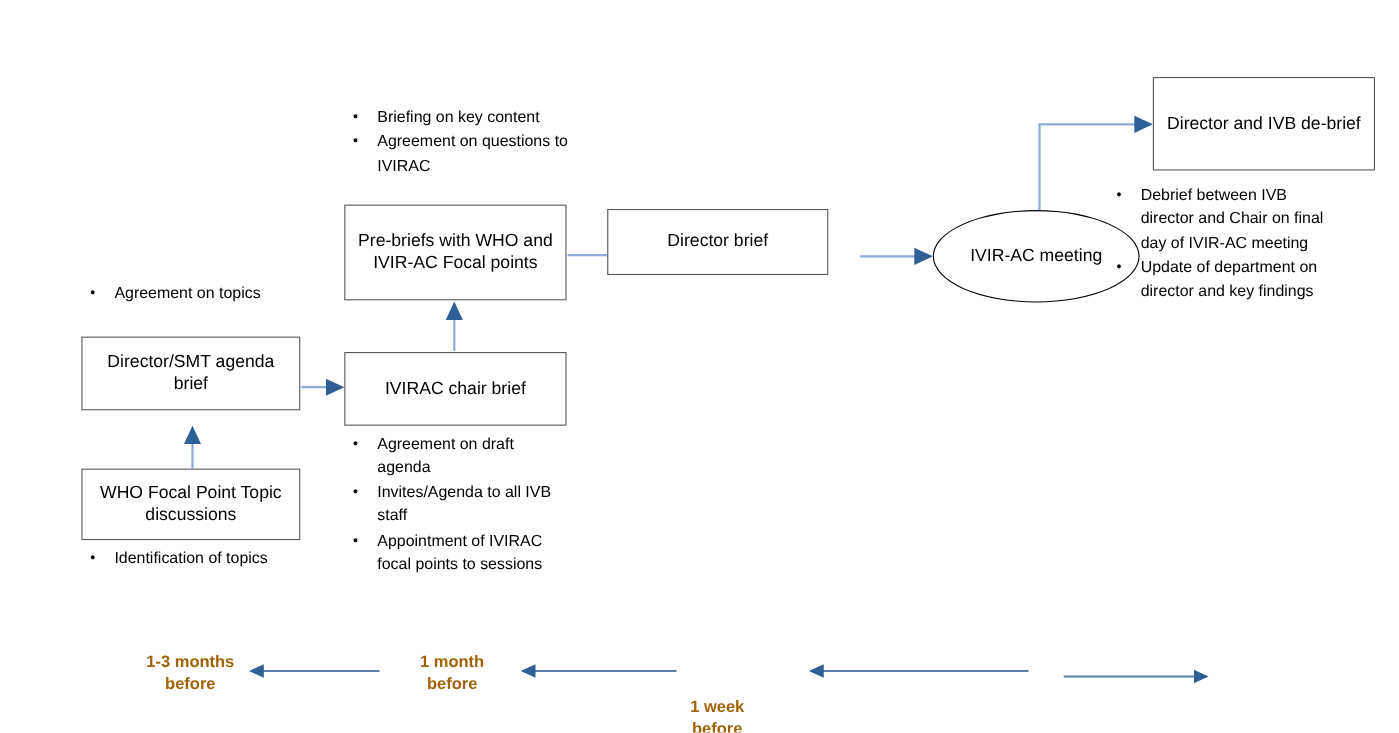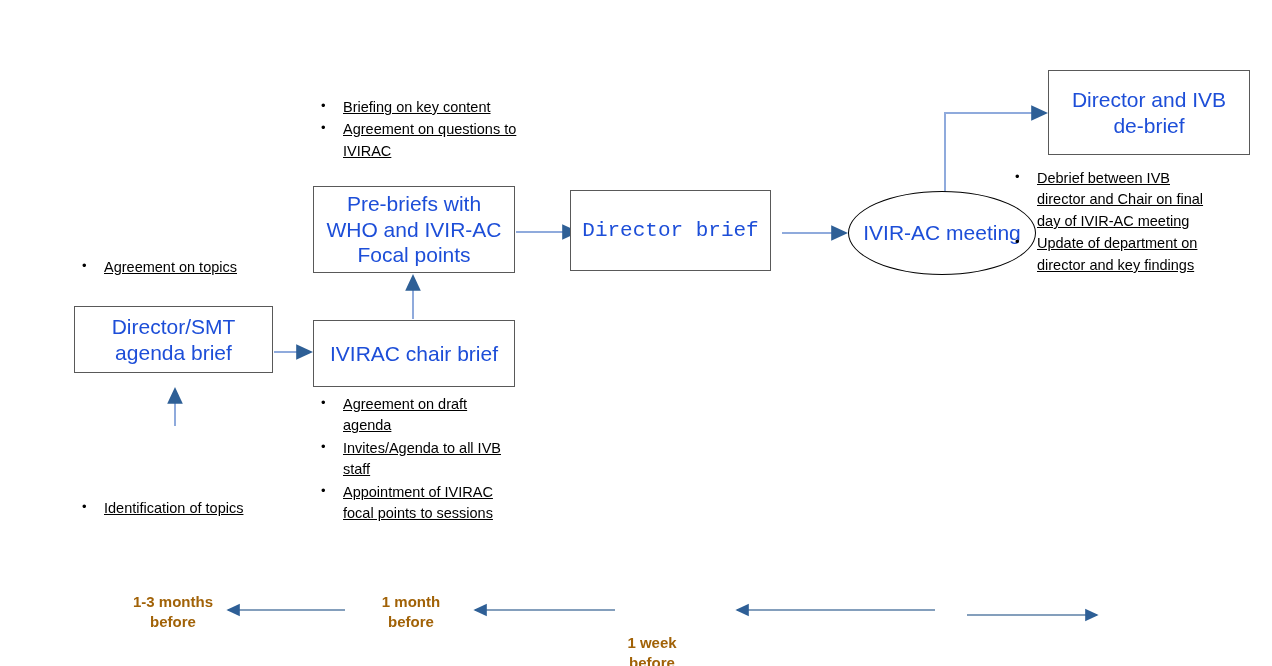--- a/index.html
+++ b/index.html
@@ -22,7 +22,7 @@
   .node.ellipse{border-radius:50%;border:1.6px solid #000;}
 
   .bullets{
-    position:absolute;font-size:14.5px;line-height:1.48;color:#000;text-decoration:underline;
+    position:absolute;font-size:14.5px;line-height:1.48;color:#000;
   }
   .bullets ul{margin:0;padding:0;list-style:none;}
   .bullets li{

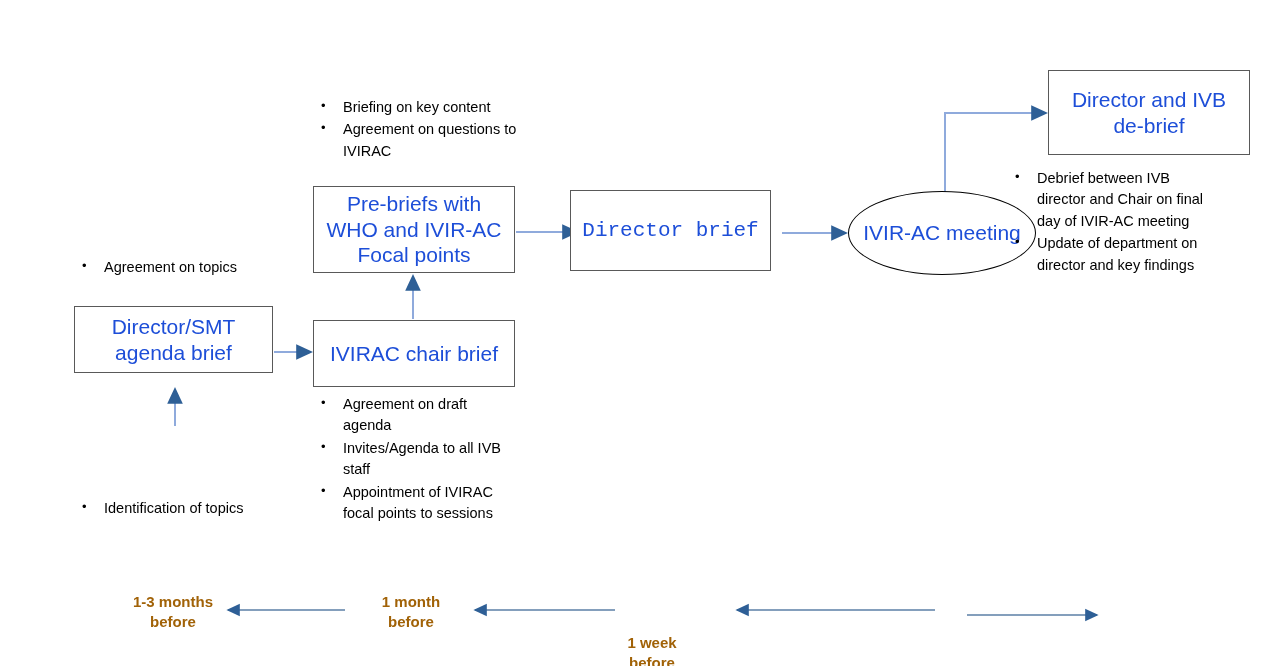--- a/index.html
+++ b/index.html
@@ -16,7 +16,7 @@
     border:1.6px solid #595959;background:#ffffff;
     display:flex;align-items:center;justify-content:center;
     text-align:center;line-height:1.22;
-    font-size:21px;color:#1d4ed8;
+    font-size:16px;color:#000000;
     padding:2px 6px;
   }
   .node.ellipse{border-radius:50%;border:1.6px solid #000;}

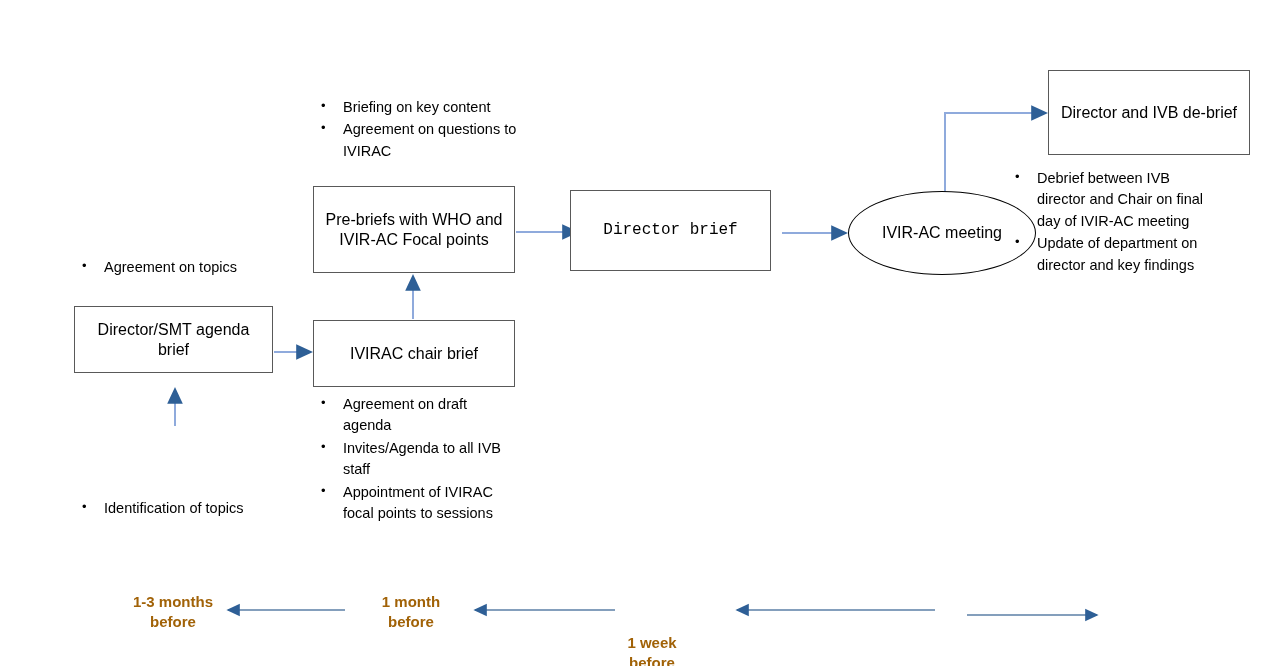--- a/index.html
+++ b/index.html
@@ -74,7 +74,7 @@
 
   <div class="node" style="left:313px;top:320px;width:202px;height:67px;">IVIRAC chair brief</div>
 
-  <div class="node" style="left:570px;top:190px;width:201px;height:81px;font-family:Liberation Mono, monospace;">Director brief</div>
+  <div class="node" style="left:552px;top:190px;width:201px;height:60px;">Director brief</div>
 
   <div class="node ellipse" style="left:848px;top:191px;width:188px;height:84px;">IVIR-AC meeting</div>
 

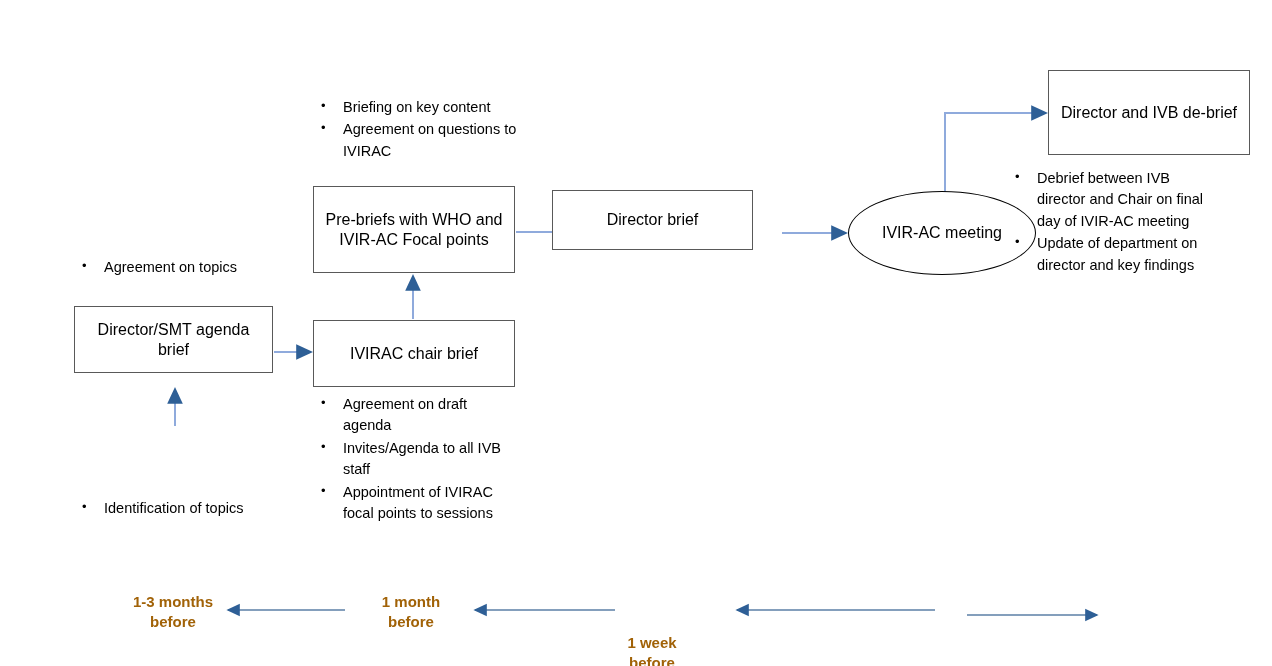--- a/index.html
+++ b/index.html
@@ -67,6 +67,7 @@
     <line x1="967" y1="615" x2="1097" y2="615" stroke="#5B7FA6" stroke-width="1.6" marker-end="url(#ah)"></line>
   </svg>
 
+  <div class="node" style="left:74px;top:426px;width:199px;height:65px;">WHO Focal Point Topic discussions</div>
 
   <div class="node" style="left:74px;top:306px;width:199px;height:67px;">Director/SMT agenda brief</div>
 

